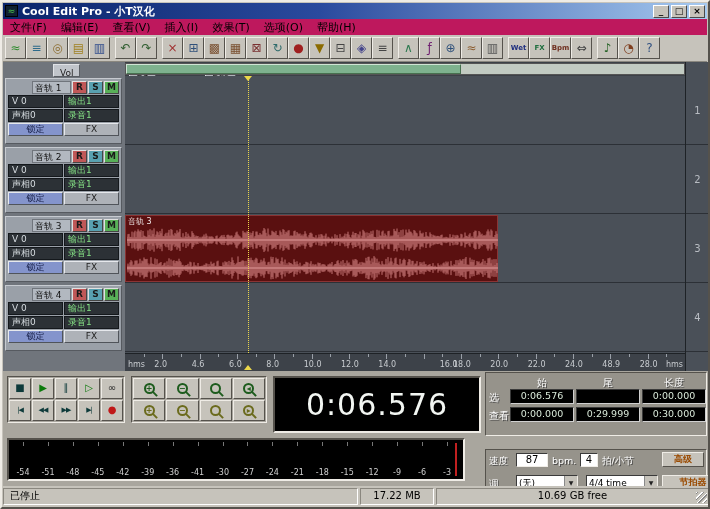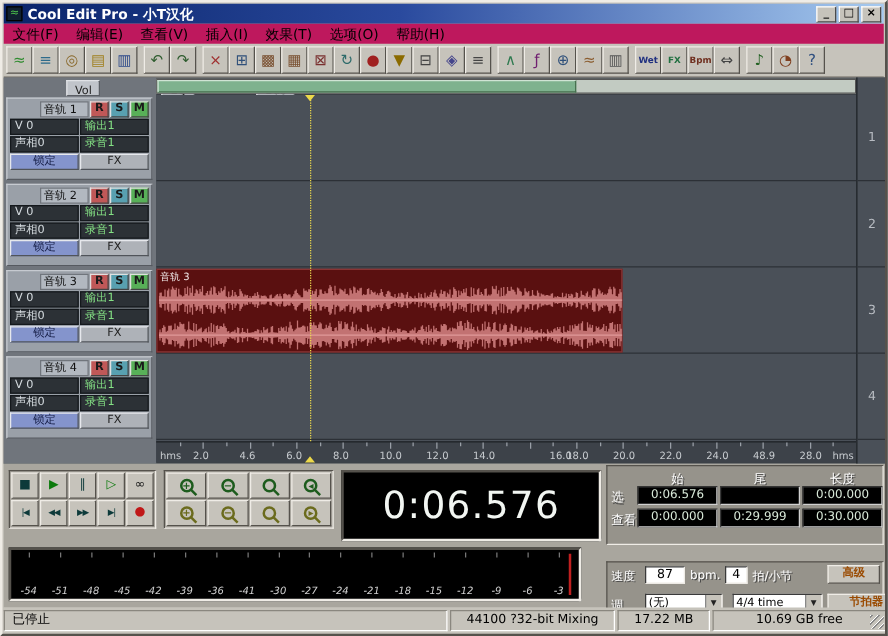--- a/index.html
+++ b/index.html
@@ -69,7 +69,7 @@
   .sp-lab{position:absolute;left:3px;font-size:10px;color:#fff;text-shadow:1px 1px 0 #444;}
   .sp-box{position:absolute;width:64px;height:15px;background:#000;border:1px solid;border-color:#3a3a3a #d0d0d0 #d0d0d0 #3a3a3a;color:#d8e8d8;font-size:9.5px;line-height:12px;text-align:center;}
   #meter{position:absolute;left:4px;top:67px;width:458px;height:43px;background:#000;border:2px solid;border-color:#55524c #efece6 #efece6 #55524c;}
-  .m-tick{position:absolute;bottom:2px;transform:translateX(-50%);color:#cfcfcf;font-size:8px;font-style:italic;}
+  .m-tick{position:absolute;bottom:2px;transform:translateX(-50%);color:#cfcfcf;font-size:8px;}
   .m-mark{position:absolute;top:2px;width:1px;height:4px;background:#777;}
   #m-red{position:absolute;right:6px;top:3px;bottom:3px;width:2px;background:#c02020;}
   #tempopanel{position:absolute;left:482px;top:66px;width:222px;height:46px;background:#96938b;border:1px solid;border-color:#55524c #efece6 #efece6 #55524c;margin-top:12px;}

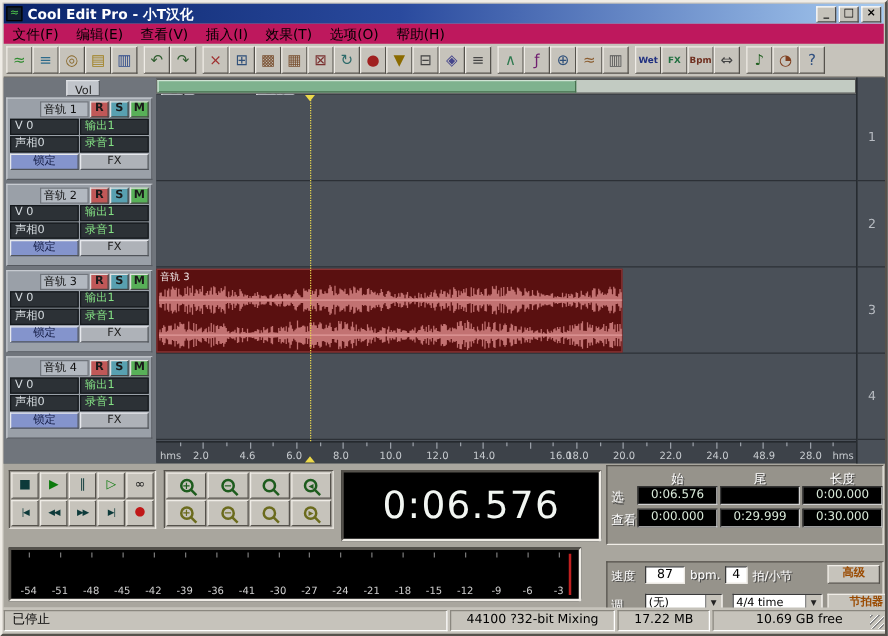--- a/index.html
+++ b/index.html
@@ -441,7 +441,6 @@
 
   <div id="statusbar">
     <div class="sb-cell c1">已停止</div>
-    <div class="sb-cell c2">44100 ?32-bit Mixing</div>
     <div class="sb-cell c3">17.22 MB</div>
     <div class="sb-cell c4">10.69 GB free</div>
   </div>

